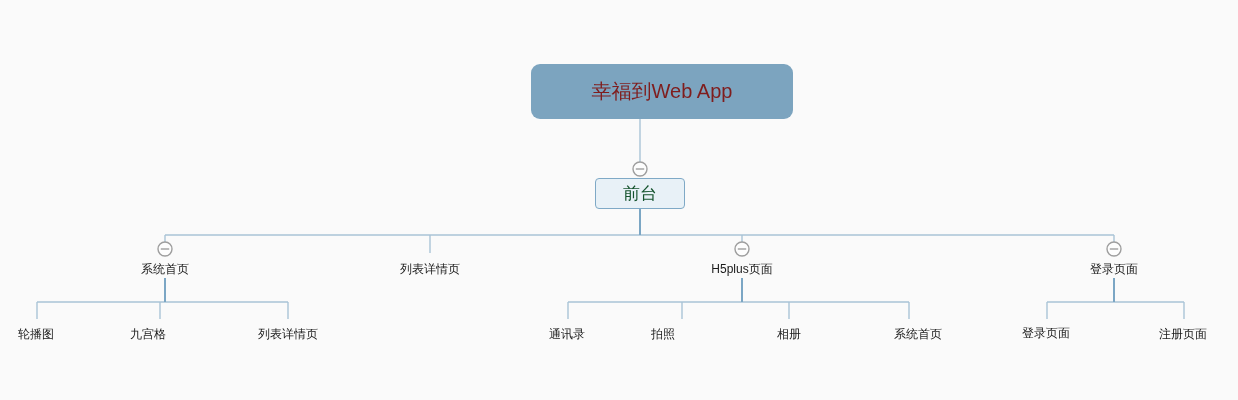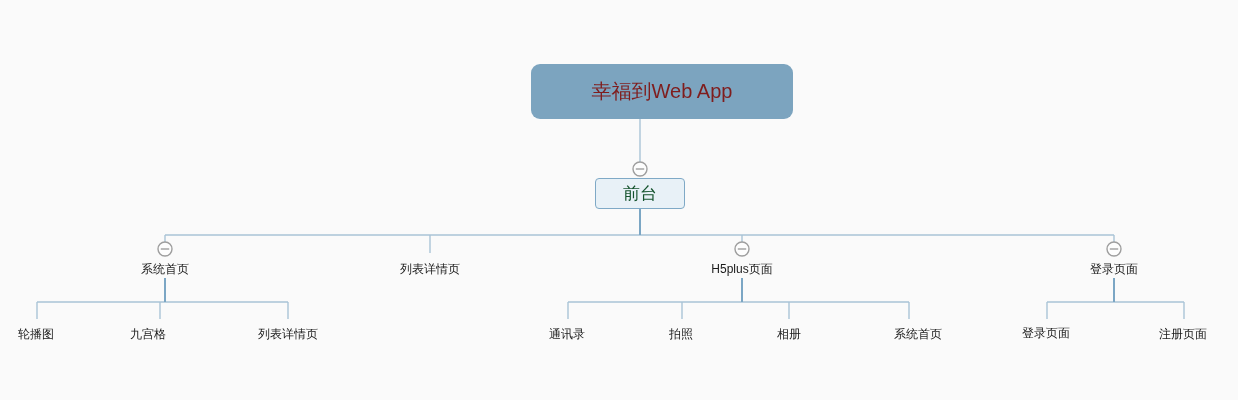--- a/index.html
+++ b/index.html
@@ -80,7 +80,7 @@
   <div class="label" style="left:148px;top:334px">九宫格</div>
   <div class="label" style="left:288px;top:334px">列表详情页</div>
   <div class="label" style="left:567px;top:334px">通讯录</div>
-  <div class="label" style="left:681px;top:334px">拍照</div>
+  <div class="label" style="left:663px;top:334px">拍照</div>
   <div class="label" style="left:789px;top:334px">相册</div>
   <div class="label" style="left:918px;top:334px">系统首页</div>
   <div class="label" style="left:1046px;top:333px">登录页面</div>

